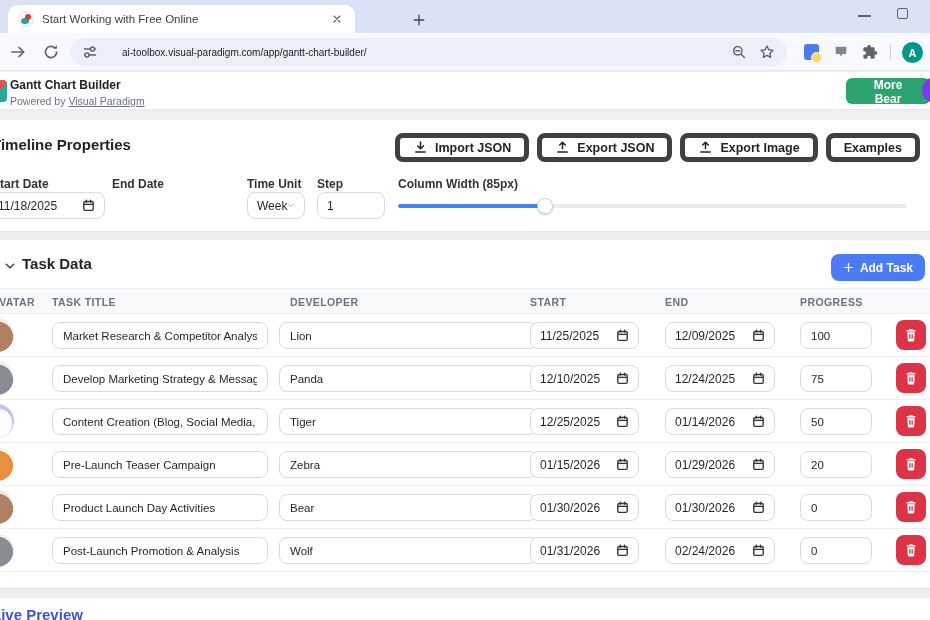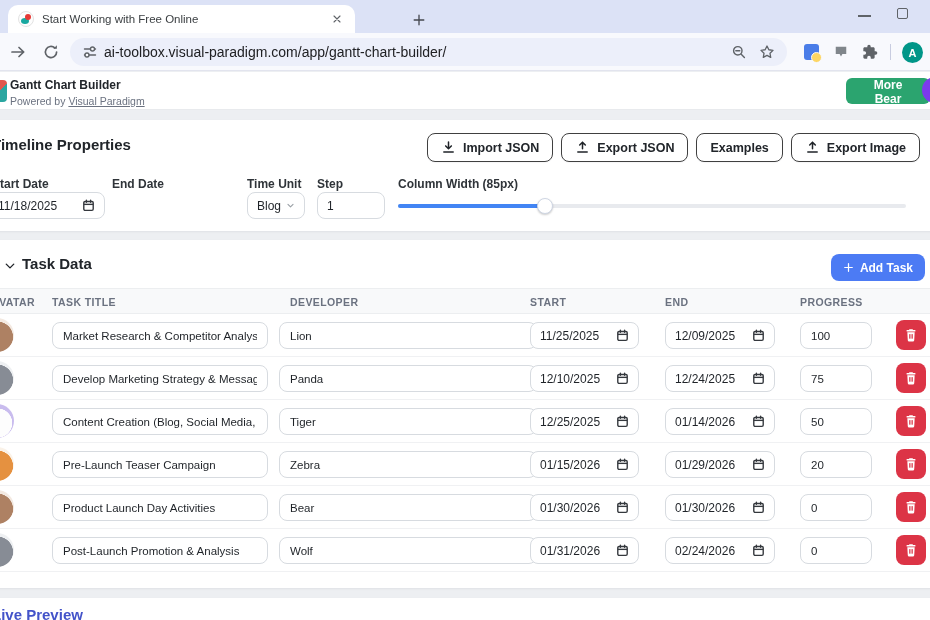--- a/index.html
+++ b/index.html
@@ -28,7 +28,7 @@
     position:absolute; left:70px; top:5px; width:717px; height:28px; background:#eceffa;
     border-radius:14px; display:flex; align-items:center; padding:0 12px;
   }
-  .url { font-size:14px; color:#202124; margin-left:6px; white-space:nowrap; }
+  .url { font-size:10px; color:#202124; margin-left:24px; white-space:nowrap; }
   .omni-right { margin-left:auto; display:flex; align-items:center; gap:12px; }
   .ext-blue { position:absolute; left:804px; top:11px; width:15px; height:16px; background:#4a7de8; border-radius:3px; }
   .ext-blue::after { content:""; position:absolute; right:-3px; bottom:-3px; width:9px; height:9px; border-radius:50%; background:#fdd663; border:1px solid #f8f9fd; }

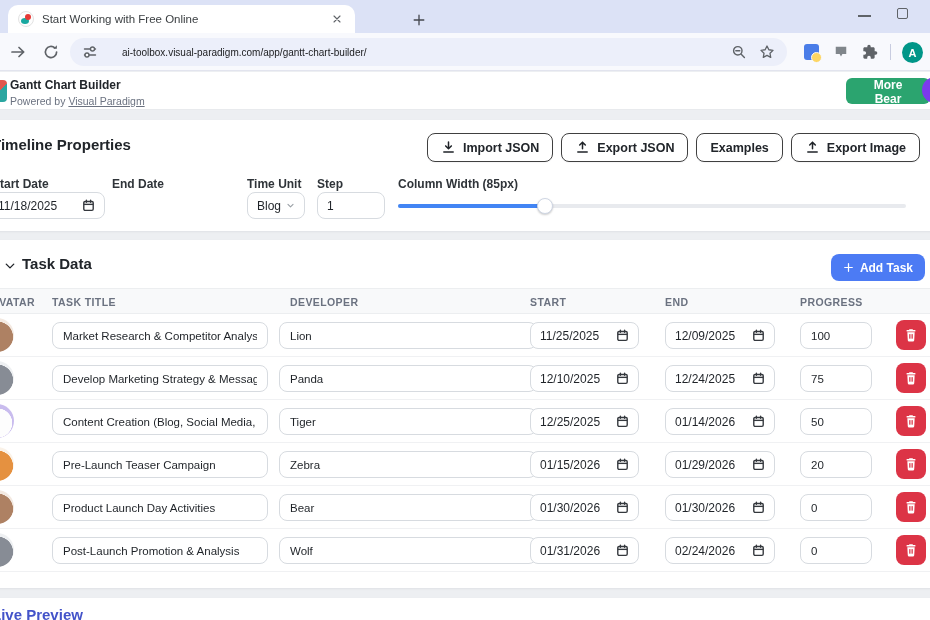--- a/index.html
+++ b/index.html
@@ -54,7 +54,7 @@
   
   .tl-title { position:absolute; left:2px; top:16px; }
   .tl-btns { position:absolute; right:30px; top:13px; display:flex; gap:8px; }
-  .wbtn { height:29px; display:flex; align-items:center; gap:7px; padding:8px 13px; background:#fff; border:1px solid #404040; border-radius:8px; font-size:12.5px; font-weight:600; color:#21252a; font-family:inherit; box-shadow:0 1px 1px rgba(16,24,40,.04); }
+  .wbtn { height:29px; display:flex; align-items:center; gap:7px; padding:8px 13px; background:#fff; border:5px solid #404040; border-radius:8px; font-size:12.5px; font-weight:600; color:#21252a; font-family:inherit; box-shadow:0 1px 1px rgba(16,24,40,.04); }
   .flabel { position:absolute; top:57px; font-size:12px; font-weight:bold; color:#2f3439; }
   .finput { position:absolute; top:72px; height:27px; border:1px solid #d7dbe0; border-radius:8px; background:#fff; display:flex; align-items:center; padding:0 9px; }
   .flat { border:none; outline:none; background:transparent; font-size:12px; color:#1f2328; font-family:inherit; width:70px; padding:0; }

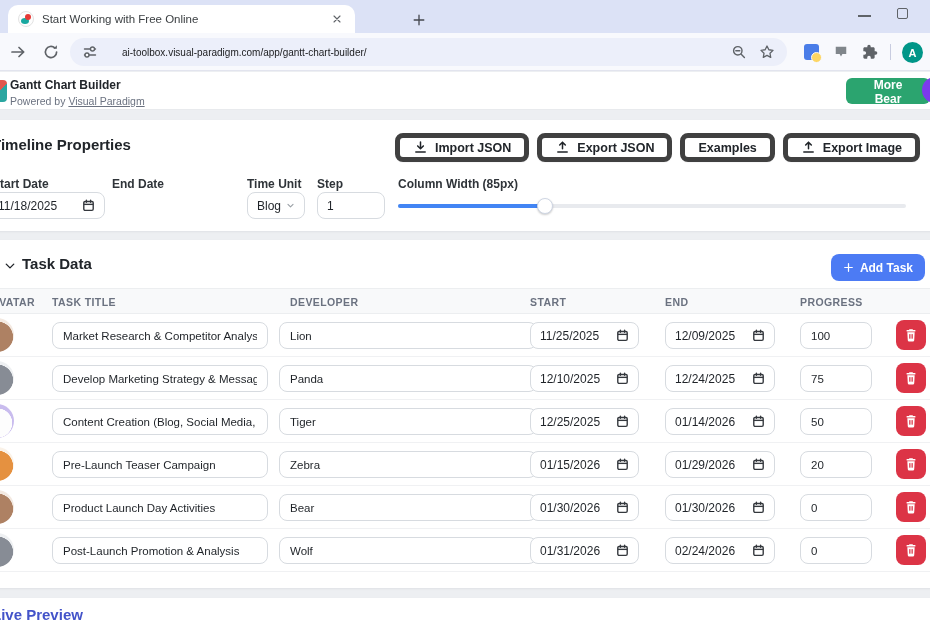--- a/index.html
+++ b/index.html
@@ -175,13 +175,13 @@
         <span>Export JSON</span>
       </button>
       <button class="wbtn">
-        <span>Examples</span>
-      </button>
-      <button class="wbtn">
         <svg width="15" height="15" viewBox="0 0 16 16">
             <path d="M8 9.3V2.3M5 5.3l3-3 3 3M3 12.8h10" stroke="#1f2328" stroke-width="1.6" fill="none" stroke-linecap="round" stroke-linejoin="round"></path>
           </svg>
         <span>Export Image</span>
+      </button>
+      <button class="wbtn">
+        <span>Examples</span>
       </button>
     </div>
 

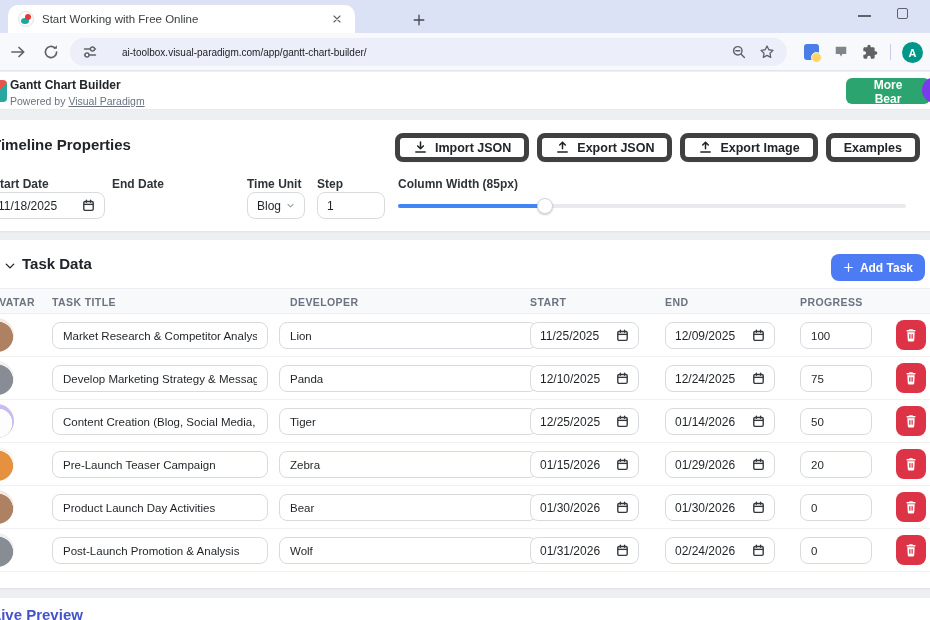--- a/index.html
+++ b/index.html
@@ -200,7 +200,7 @@
         </svg>
     </div>
     <div class="finput sel" style="left:257px;width:58px">
-      <span>Blog</span>
+      <span>Week</span>
       <svg width="9" height="9" viewBox="0 0 16 16">
           <path d="M3.5 6l4.5 4.5L12.5 6" stroke="#9aa0a6" stroke-width="2" fill="none" stroke-linecap="round" stroke-linejoin="round"></path>
         </svg>

